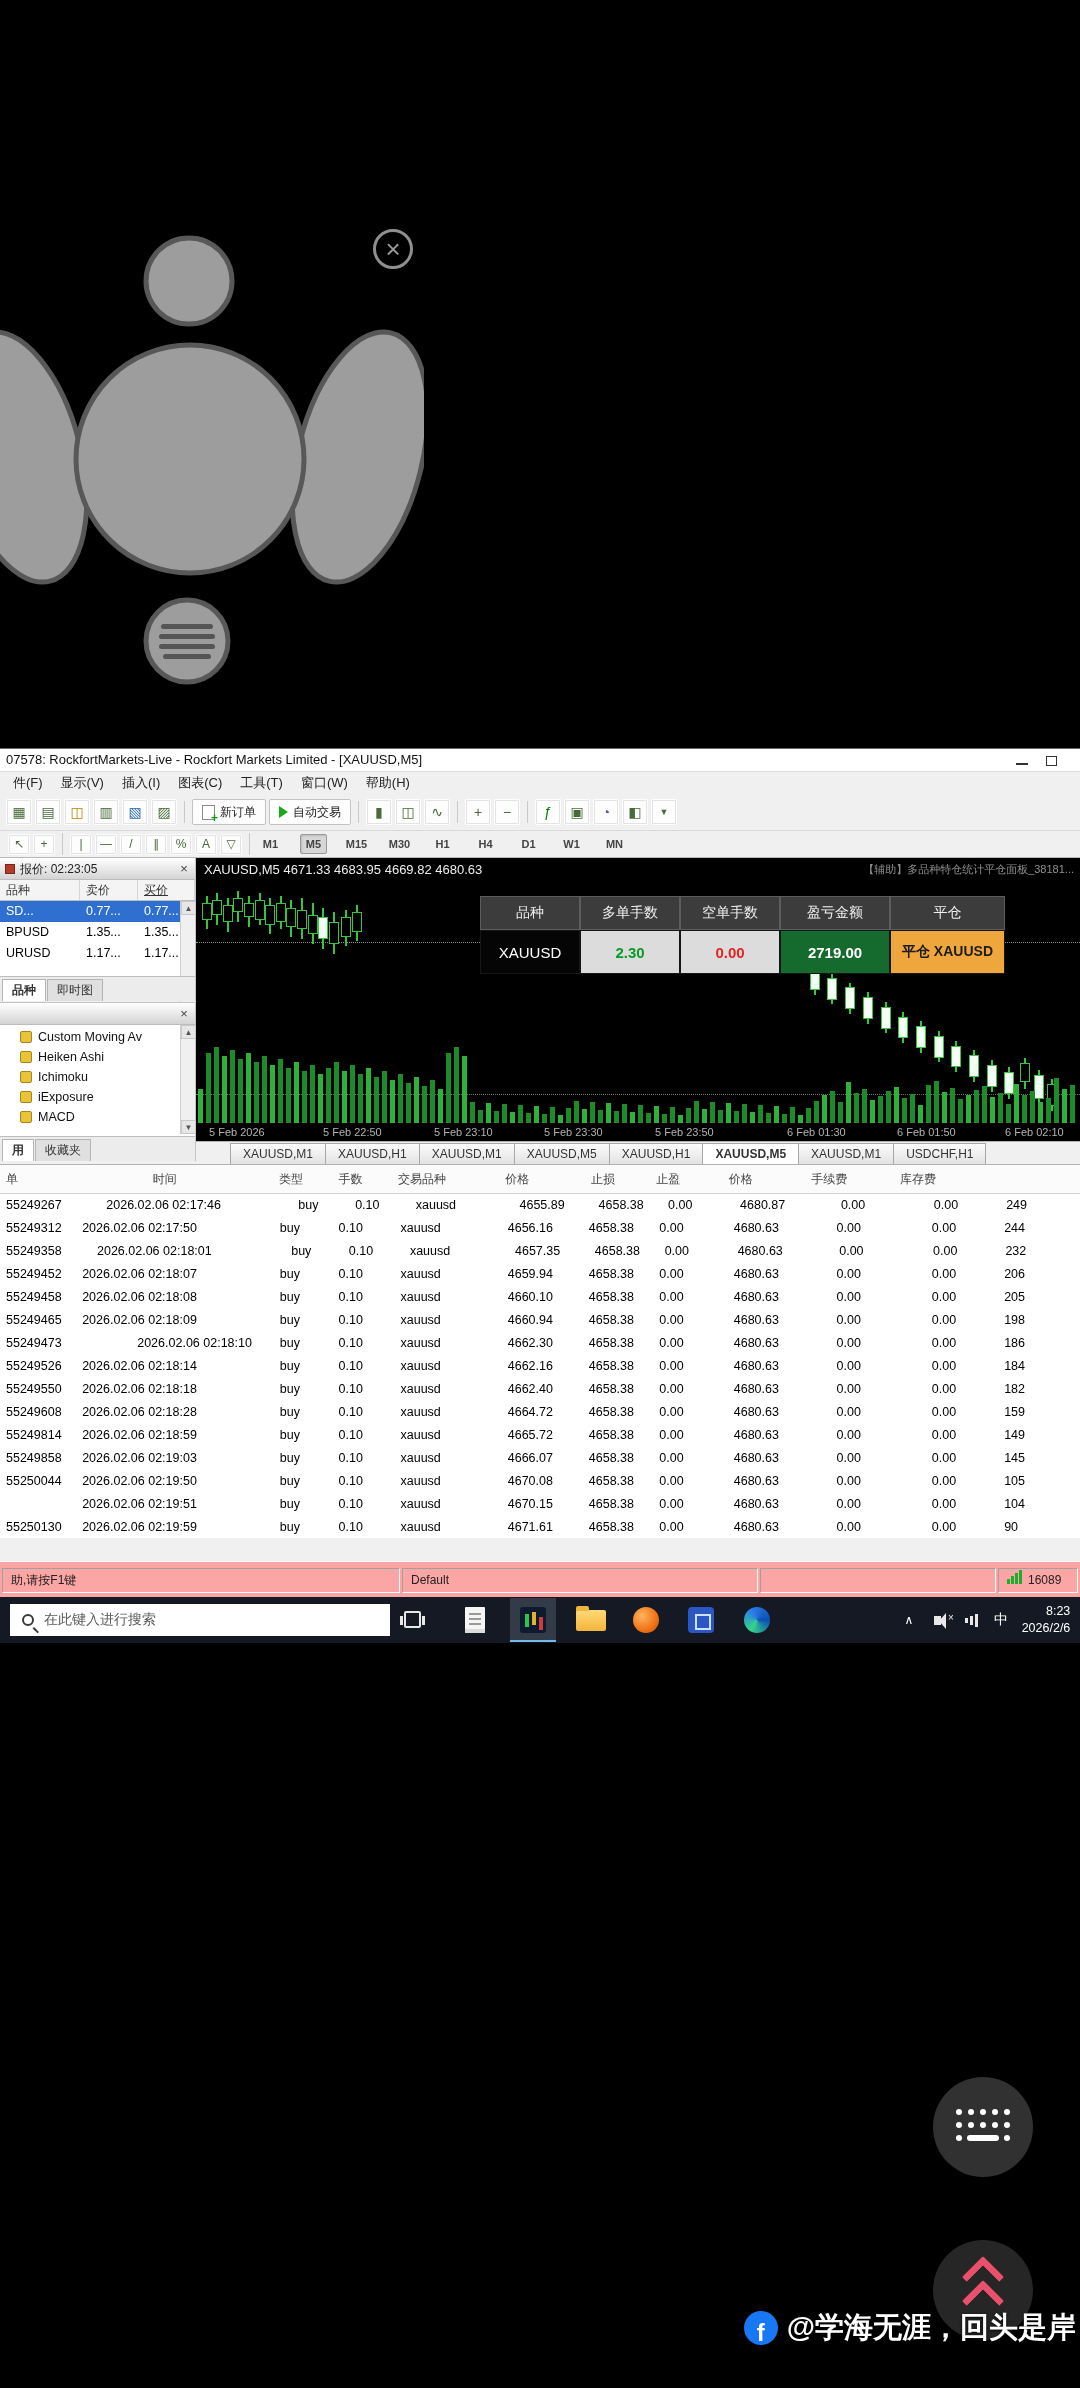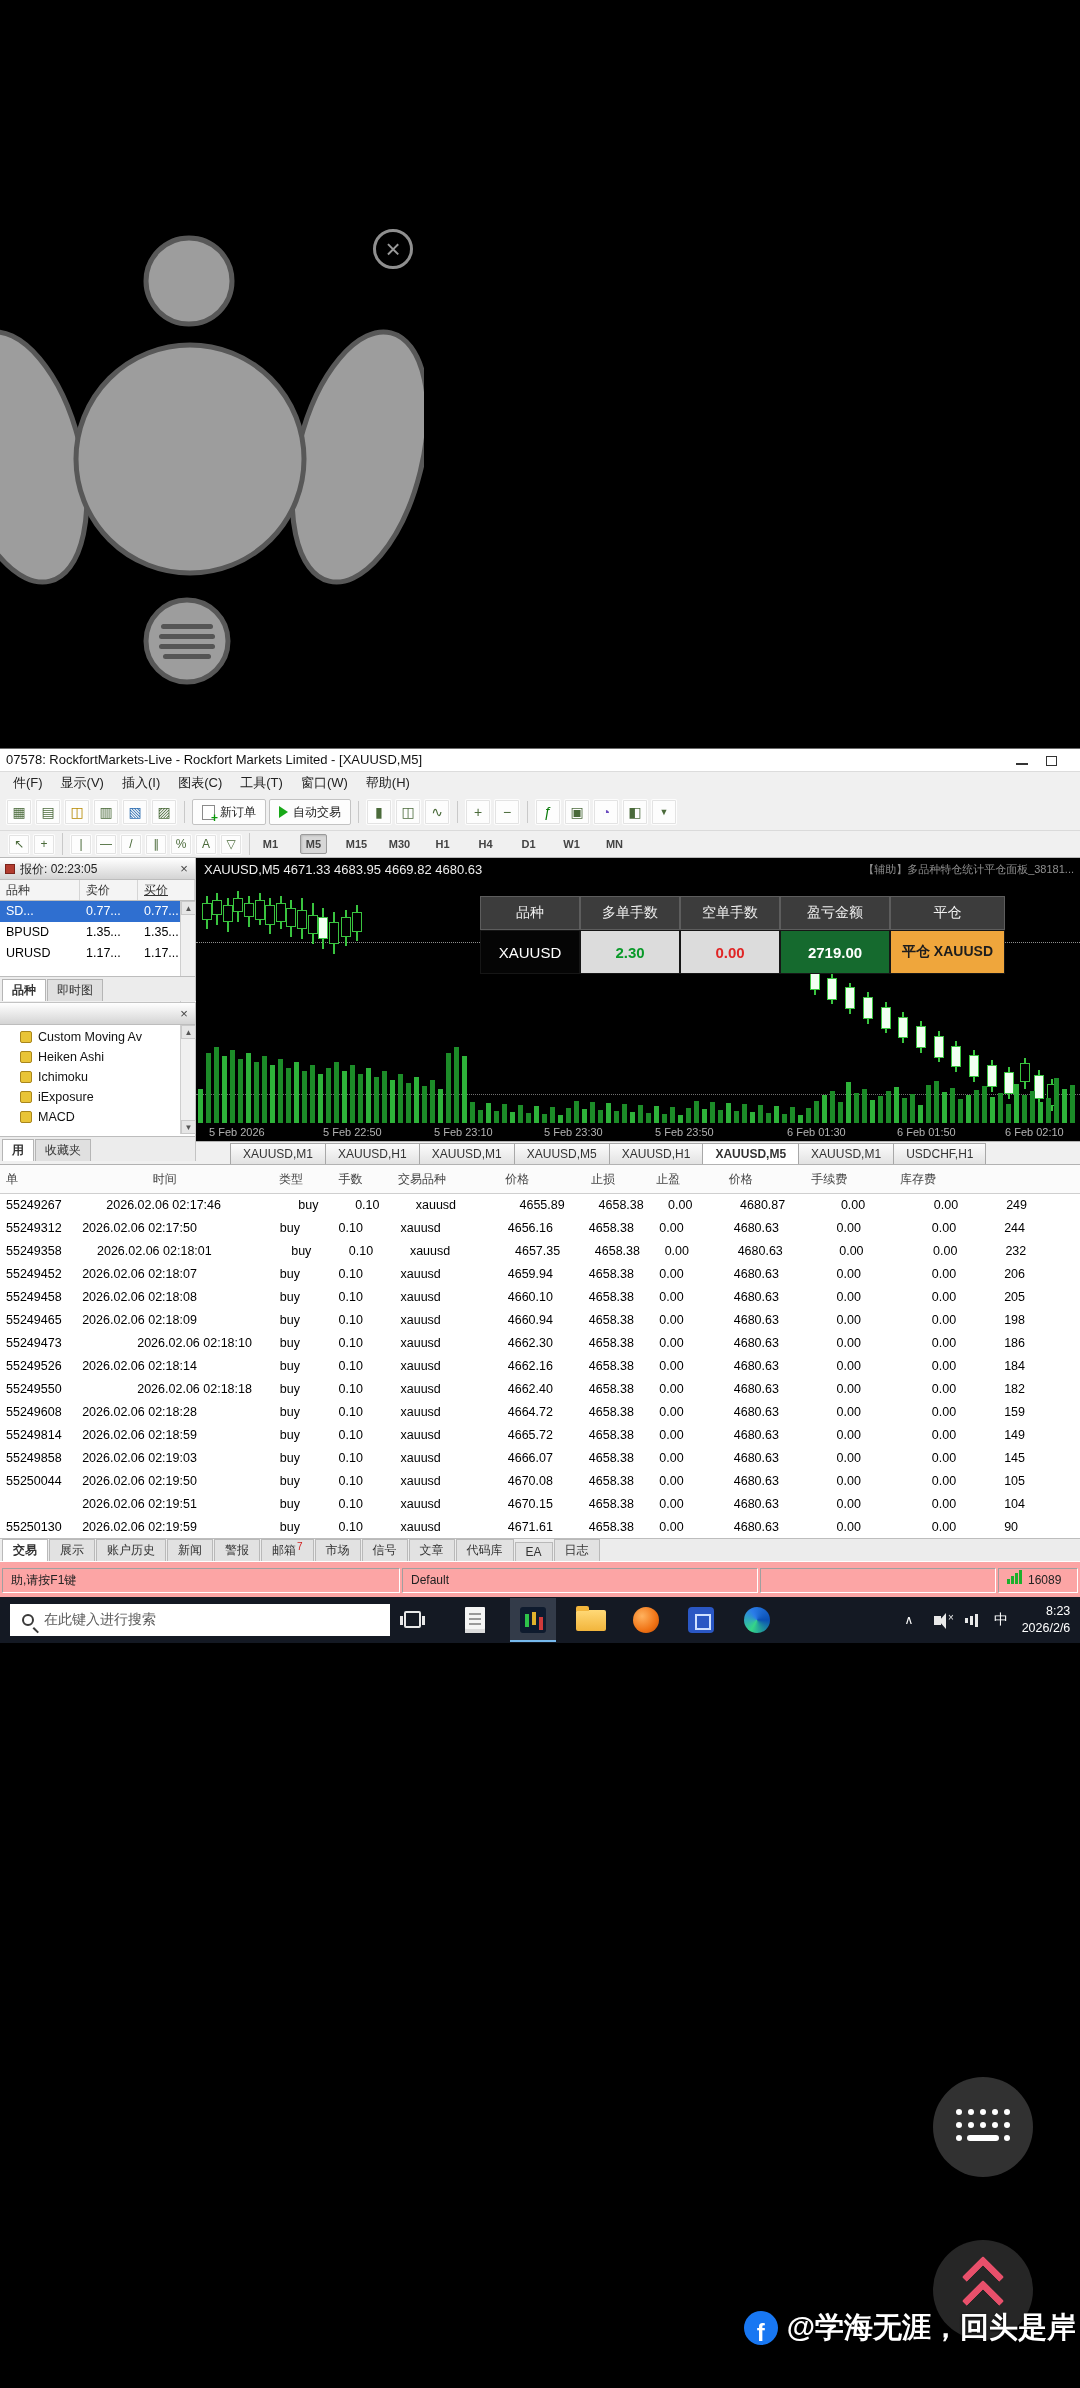--- a/index.html
+++ b/index.html
@@ -676,7 +676,7 @@
           </div>
           <div class="t-row">
             <div style="width: 80px; text-align: left; padding-left: 6px; padding-right: 0px;">55249550</div>
-            <div style="width: 185px; text-align: right; padding-left: 6px; padding-right: 0px;">2026.02.06 02:18:18</div>
+            <div style="width: 185px; text-align: left; padding-left: 6px; padding-right: 0px;">2026.02.06 02:18:18</div>
             <div class="c-type" style="width: 80px; text-align: center; padding-left: 0px; padding-right: 0px;">buy</div>
             <div style="width: 45px; text-align: right; padding-left: 0px; padding-right: 8px;">0.10</div>
             <div style="width: 105px; text-align: center; padding-left: 0px; padding-right: 0px;">xauusd</div>

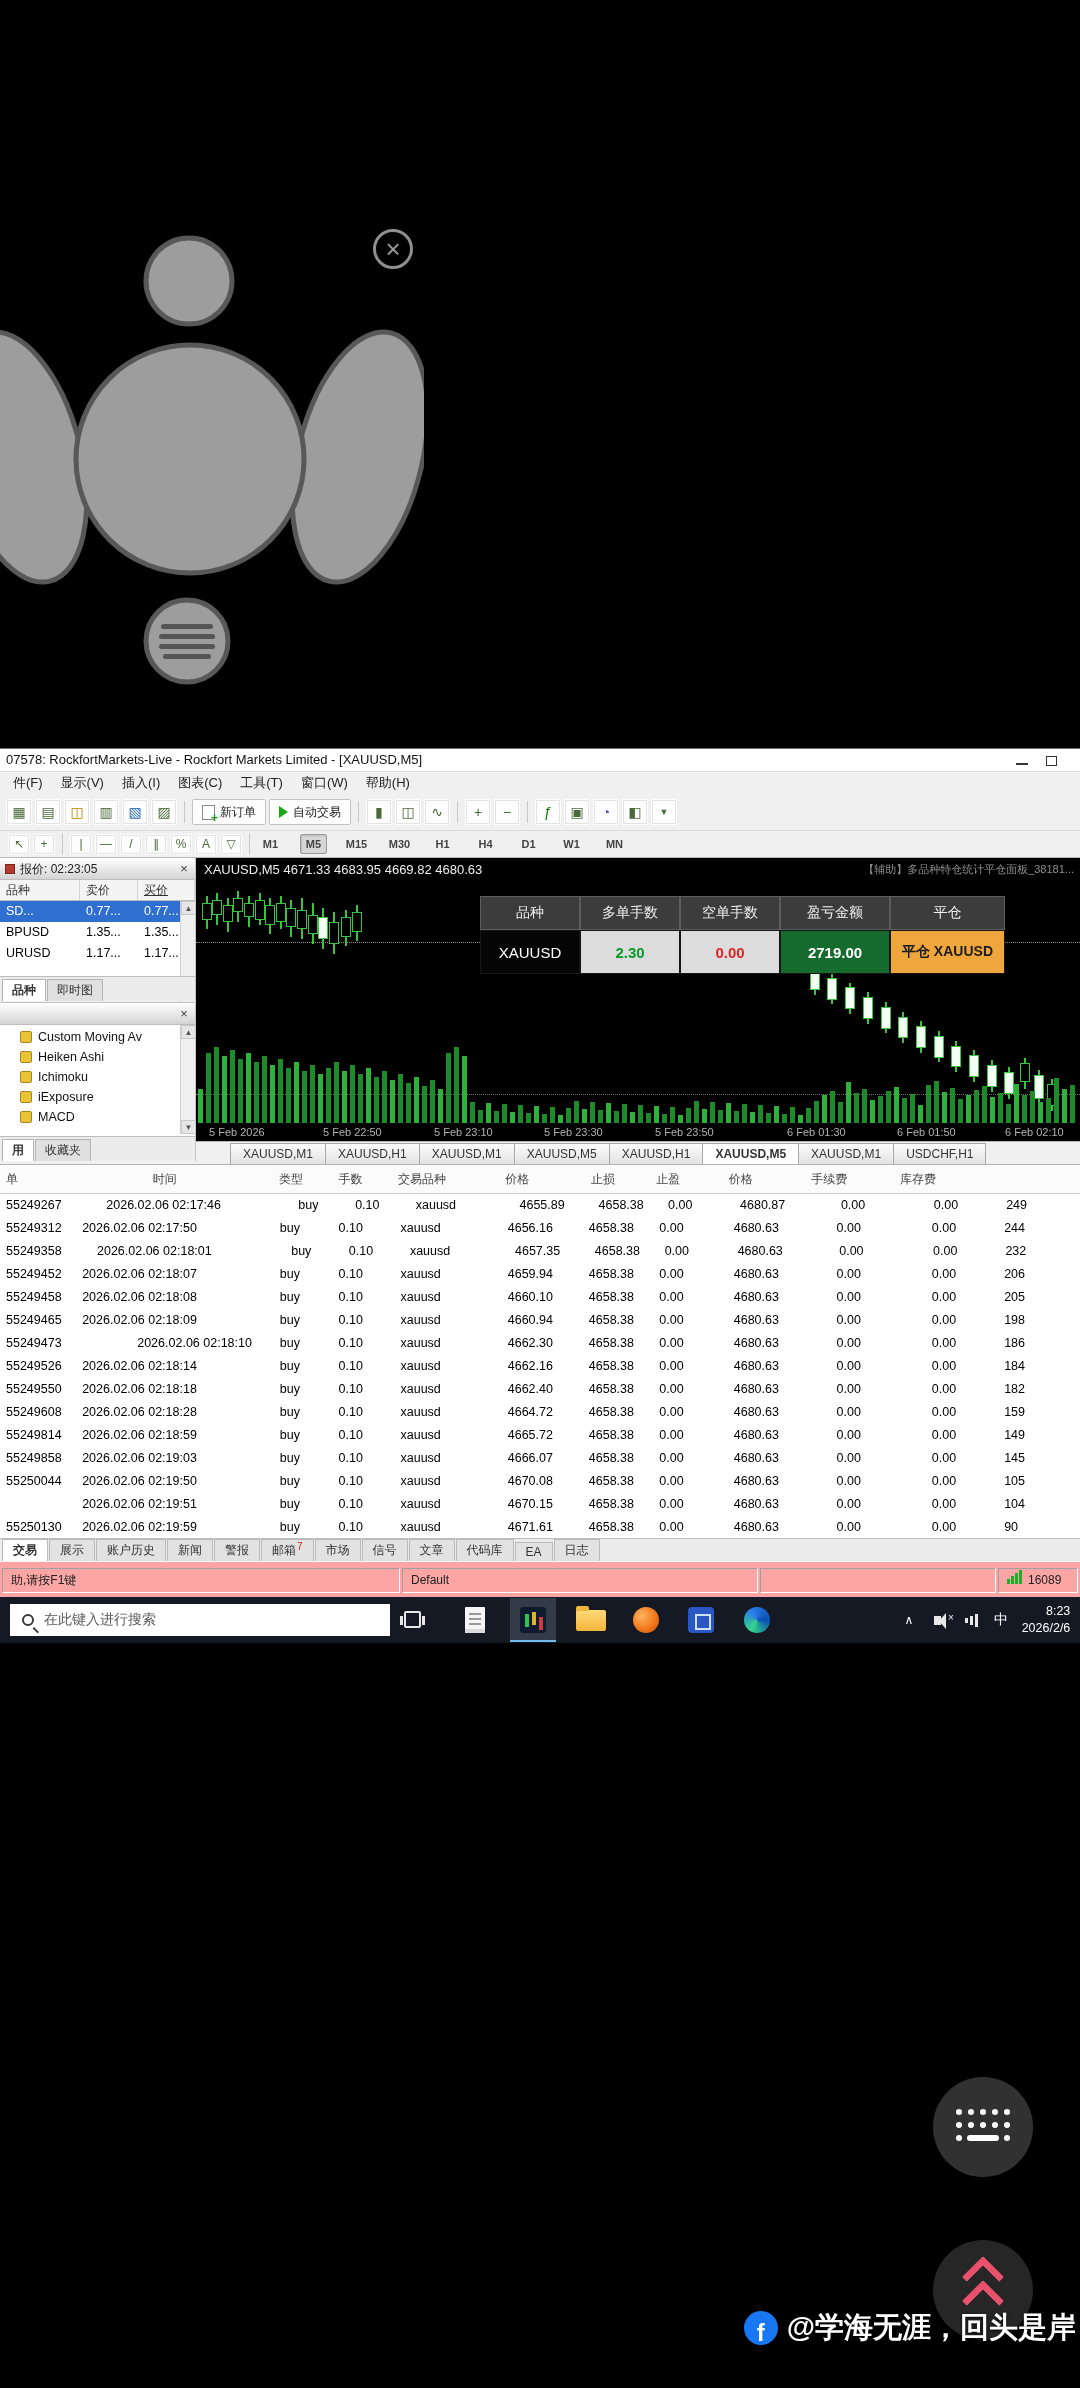--- a/index.html
+++ b/index.html
@@ -775,20 +775,6 @@
         </div>
     </div>
 
-    <div class="abs" id="terminal-tabs">
-        <span class="ttab active">交易</span>
-        <span class="ttab">展示</span>
-        <span class="ttab">账户历史</span>
-        <span class="ttab">新闻</span>
-        <span class="ttab">警报</span>
-        <span class="ttab">邮箱<span class="mail-badge">7</span></span>
-        <span class="ttab">市场</span>
-        <span class="ttab">信号</span>
-        <span class="ttab">文章</span>
-        <span class="ttab">代码库</span>
-        <span class="ttab">EA</span>
-        <span class="ttab">日志</span>
-      </div>
 
     <div class="abs" id="statusbar">
       <div class="sb-seg" style="left:2px;width:398px">助,请按F1键</div>

